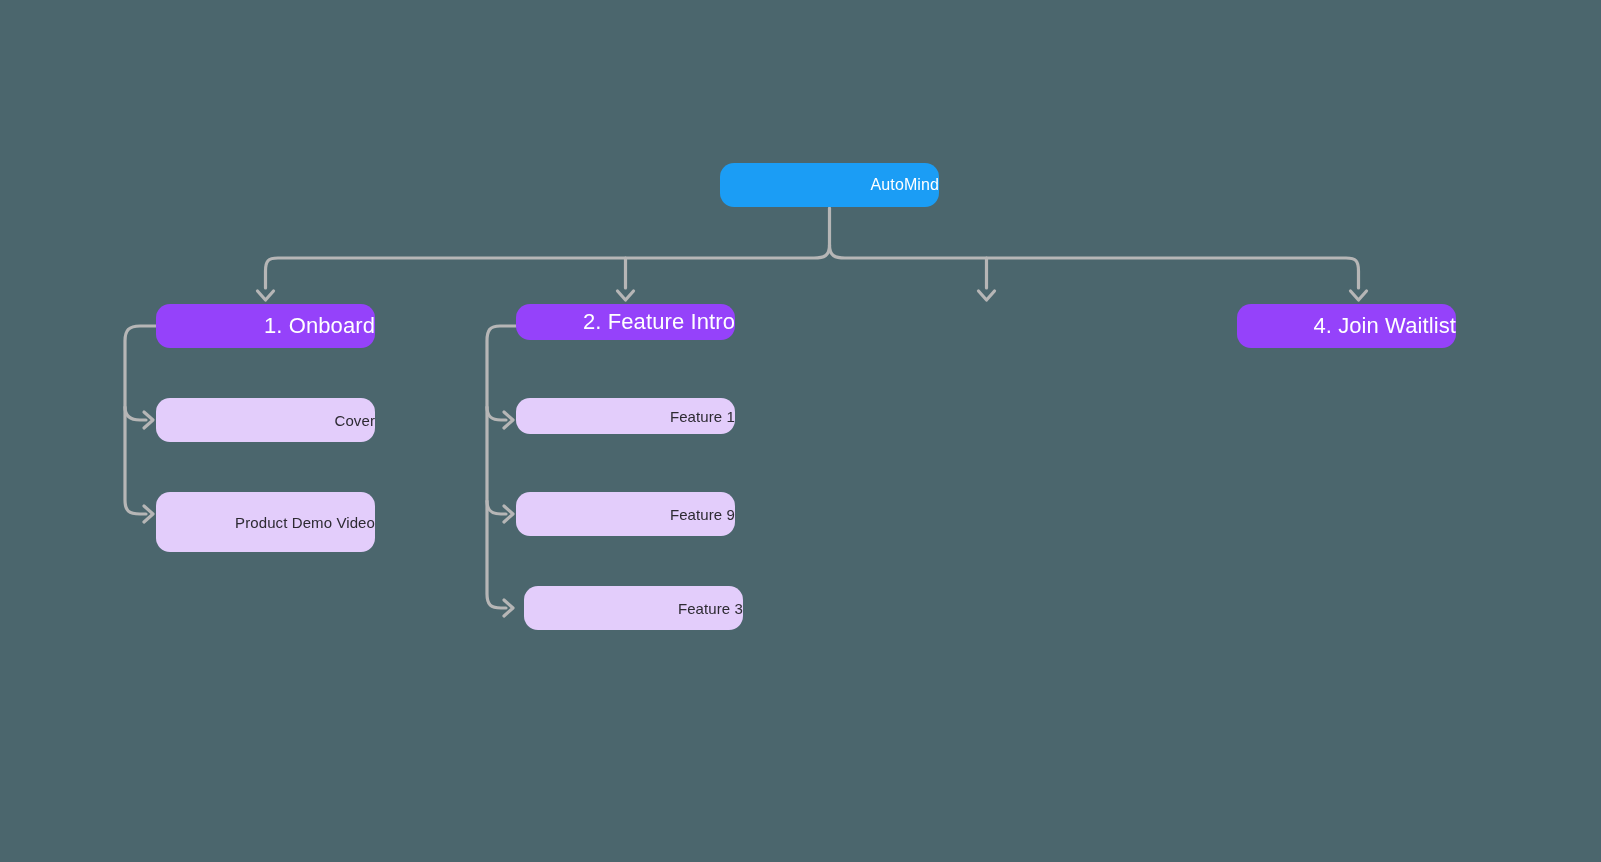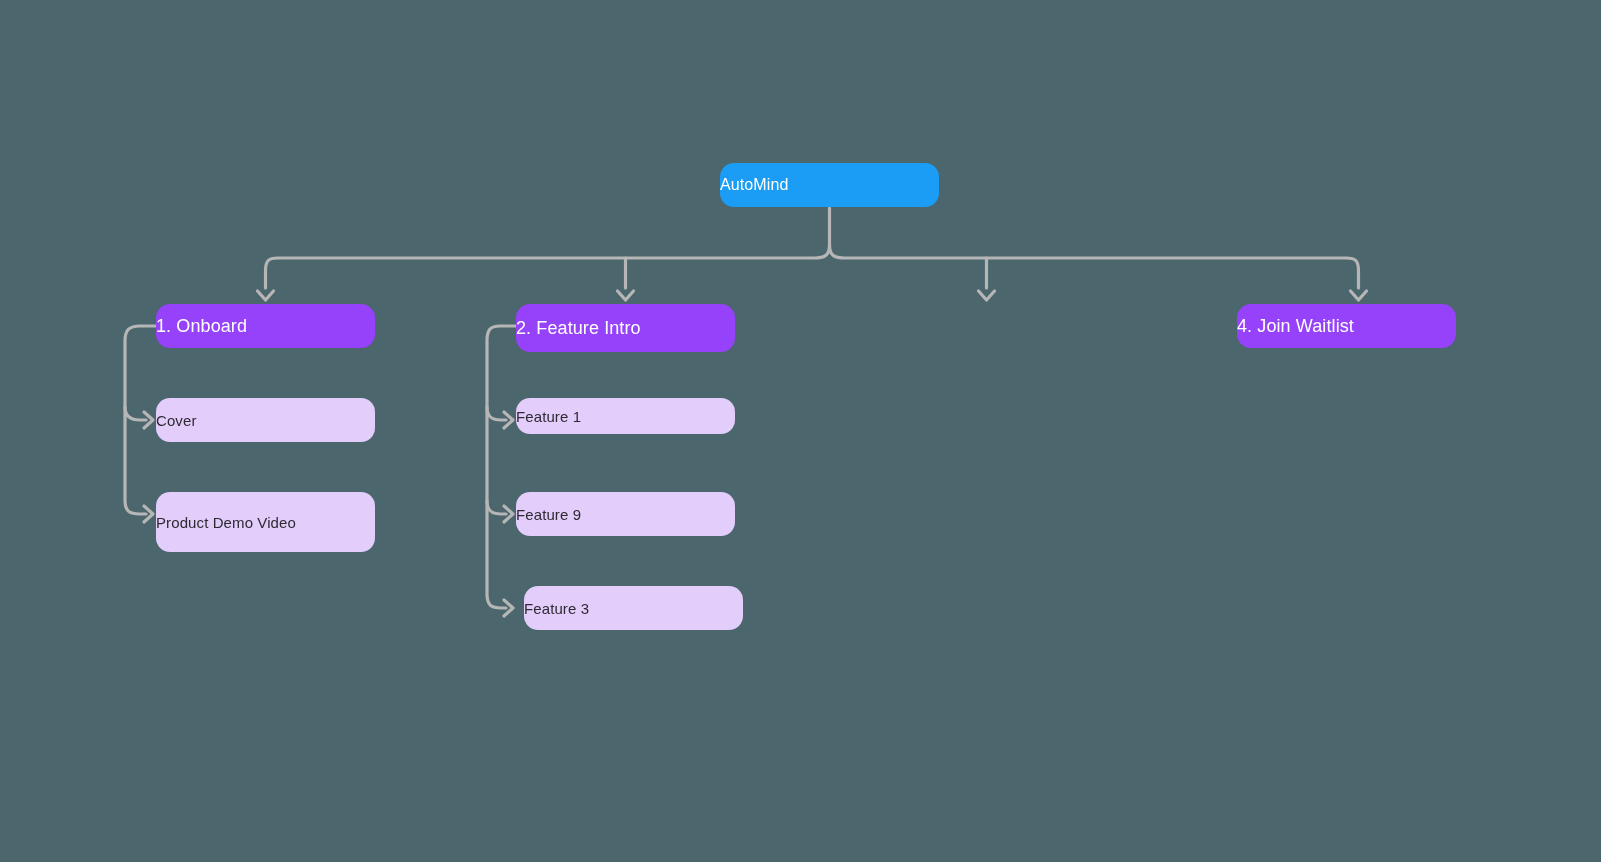--- a/index.html
+++ b/index.html
@@ -33,7 +33,7 @@
     box-sizing: border-box;
     display: flex;
     align-items: center;
-    justify-content: flex-start;
+    justify-content: flex-end;
     border-radius: 14px;
     white-space: nowrap;
     letter-spacing: 0.1px;

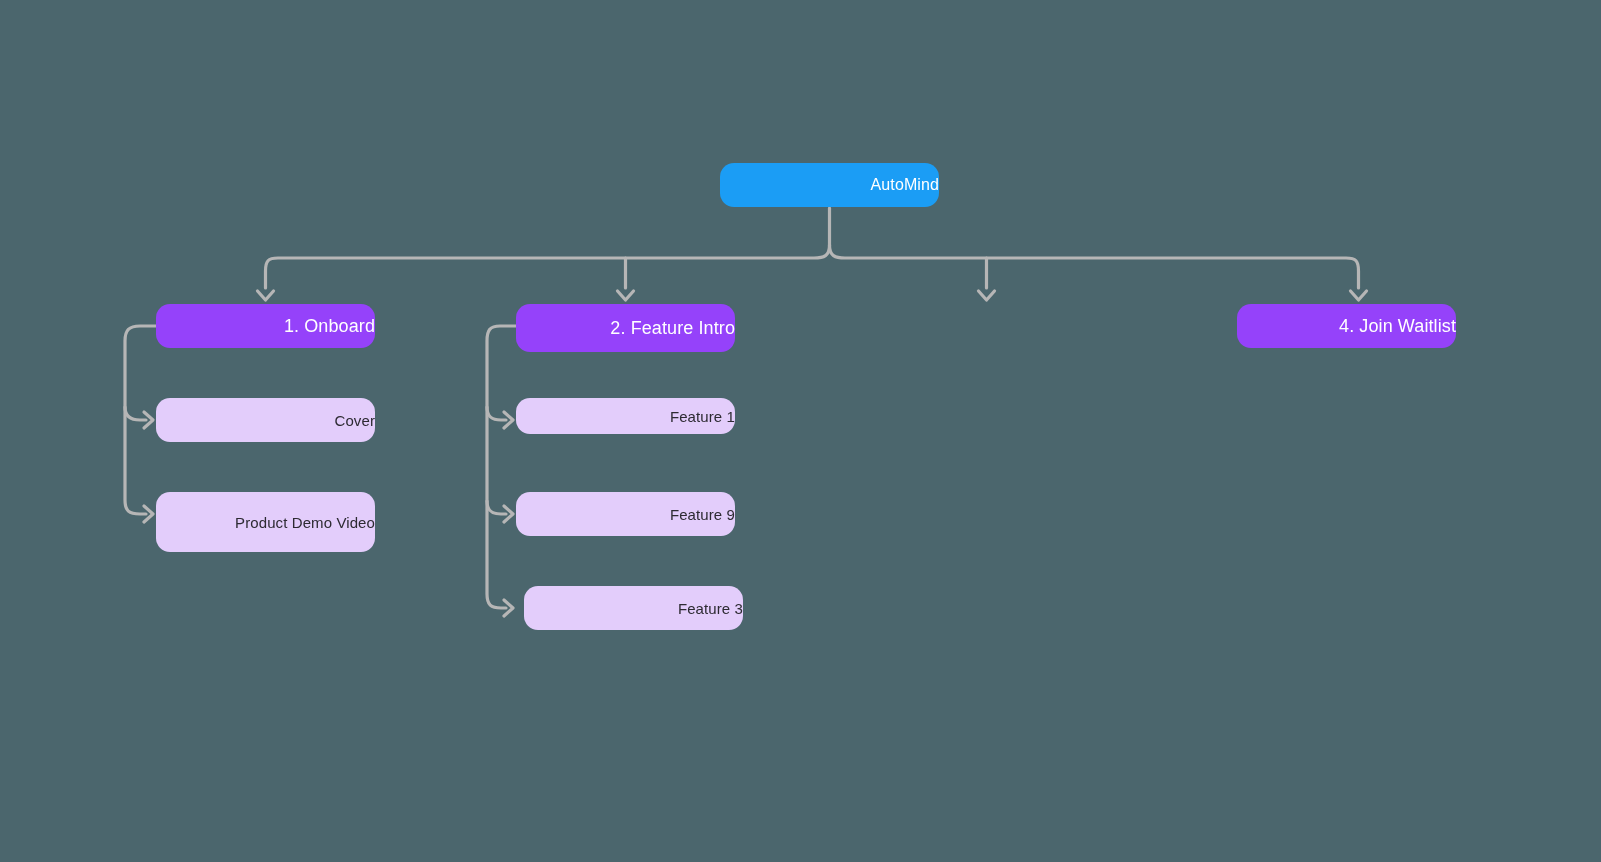--- a/index.html
+++ b/index.html
@@ -48,7 +48,7 @@
   .node-branch {
     background: #9542fa;
     color: #ffffff;
-    font-size: 18px;
+    font-size: 22px;
   }
   .node-leaf {
     background: #e3cdfb;

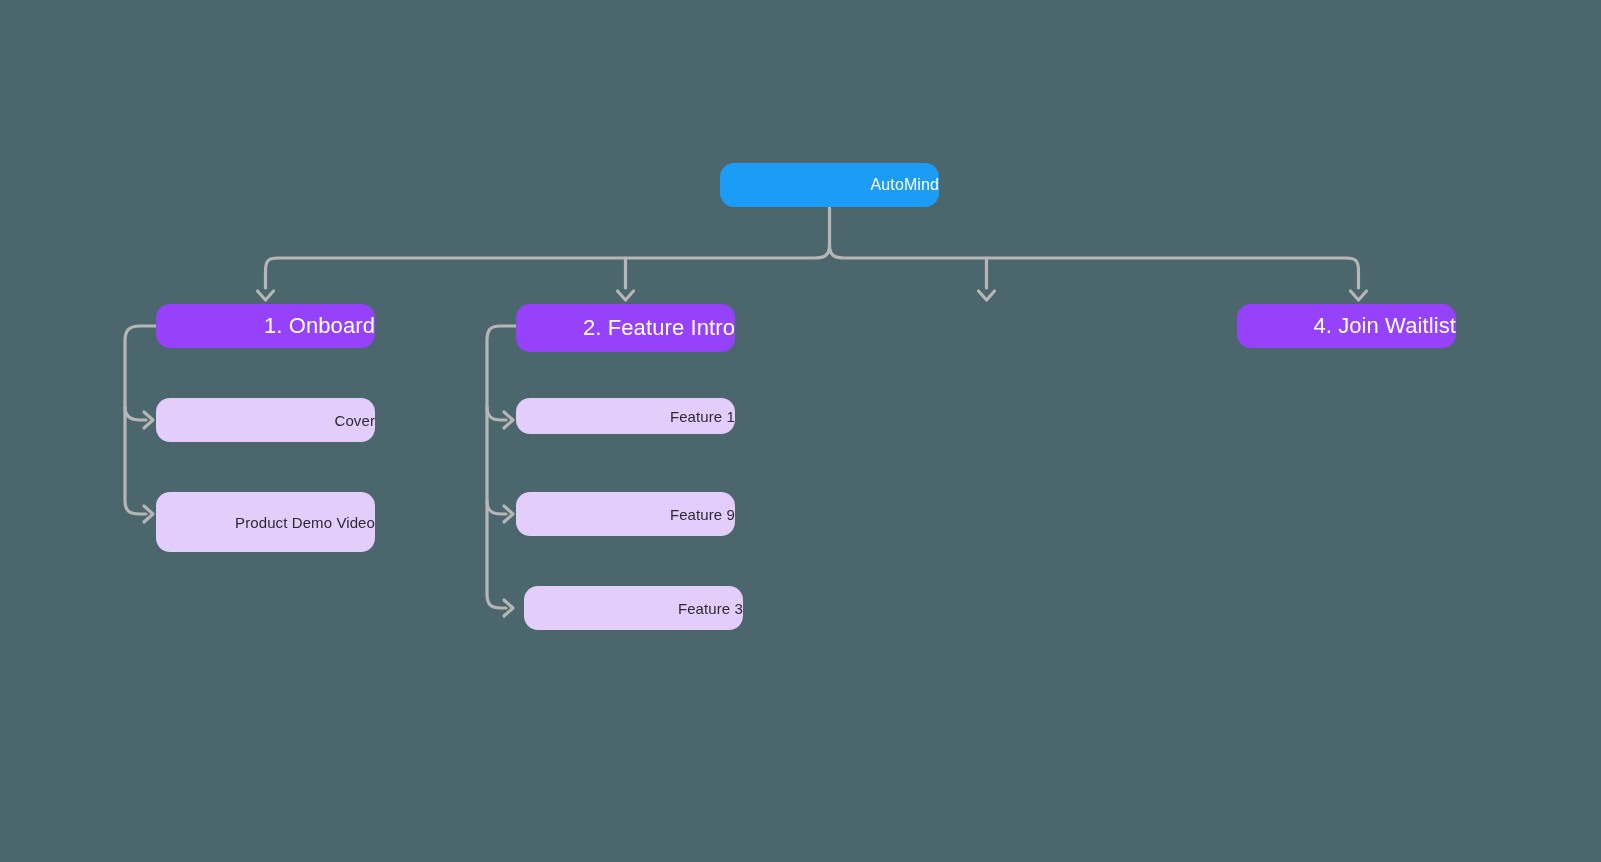--- a/index.html
+++ b/index.html
@@ -139,7 +139,7 @@
     <span class="node-label">Product Demo Video</span>
   </div>
 
-  <div class="node node-branch" style="left: 516px; top: 304px; width: 219px; height: 48px;">
+  <div class="node node-branch" style="left: 516px; top: 304px; width: 219px; height: 36px;">
     <span class="node-label">2.  Feature Intro</span>
   </div>
   <div class="node node-leaf" style="left: 516px; top: 398px; width: 219px; height: 36px;">

